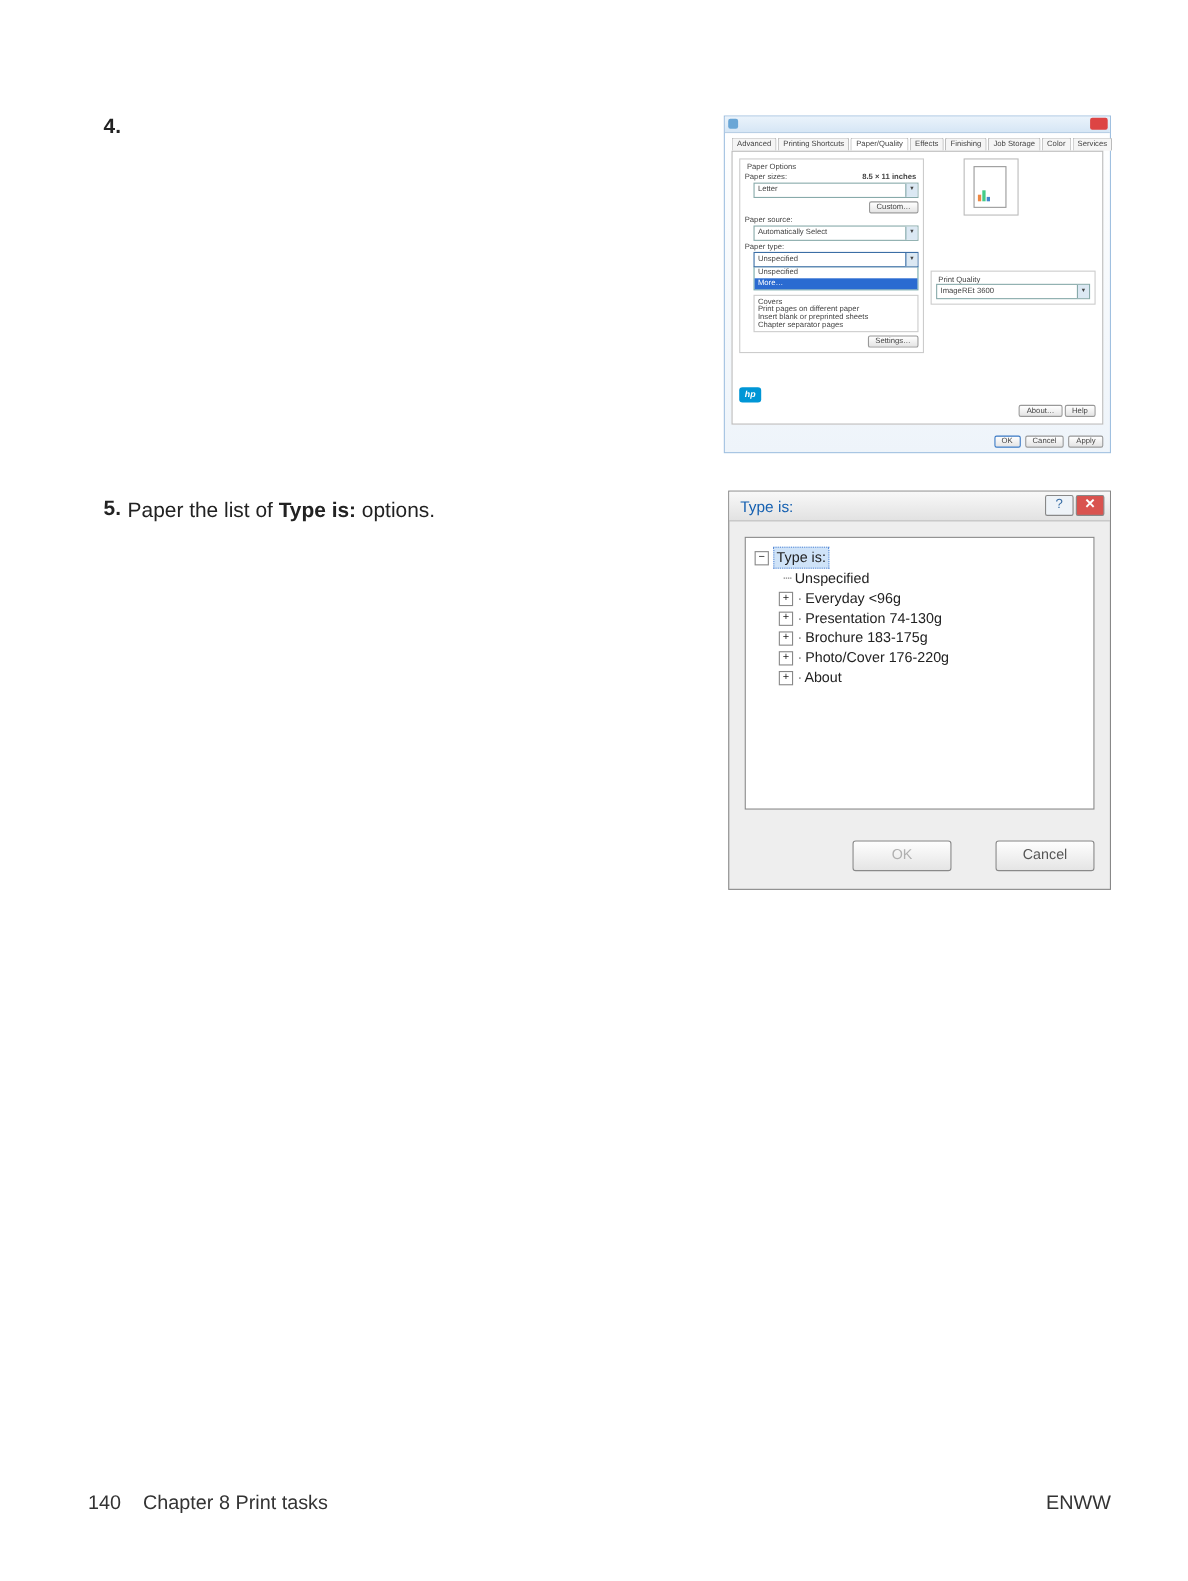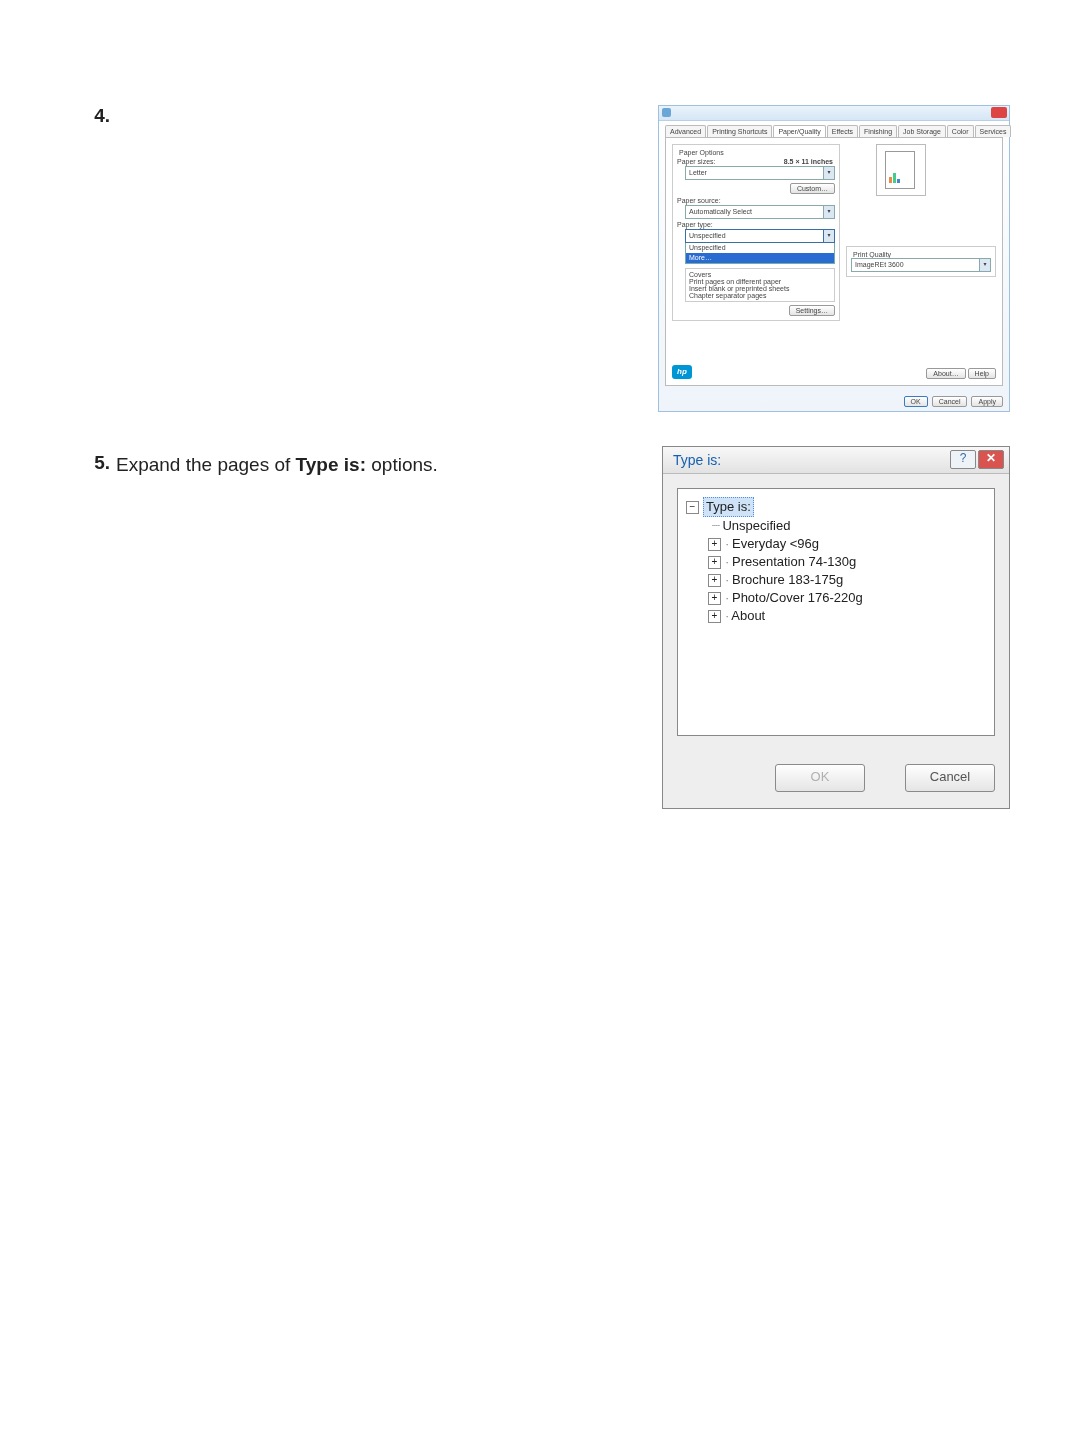--- a/index.html
+++ b/index.html
@@ -36,7 +36,7 @@
   .dlg1 .dropdown-list{border:1px solid #7aa;background:#fff;margin-top:-1px}
   .dlg1 .dropdown-list div{padding:0 3px;line-height:10px}
   .dlg1 .dropdown-list .hl{background:#2a6bd1;color:#fff}
-  .dlg1 .hp{position:absolute;left:6px;bottom:6px;width:20px;height:14px;background:#0096d6;border-radius:3px;color:#fff;text-align:center;font-size:8px;line-height:14px;font-style:italic;font-weight:bold}
+  .dlg1 .hp{position:absolute;left:6px;bottom:19px;width:20px;height:14px;background:#0096d6;border-radius:3px;color:#fff;text-align:center;font-size:8px;line-height:14px;font-style:italic;font-weight:bold}
   .dlg1 .low-btns{position:absolute;right:6px;bottom:6px}
   .dlg1 .bottom-row{display:flex;gap:4px;justify-content:flex-end;padding:4px 6px}
   .dlg1 .sizeval{position:absolute;right:2px;top:0;font-weight:bold}

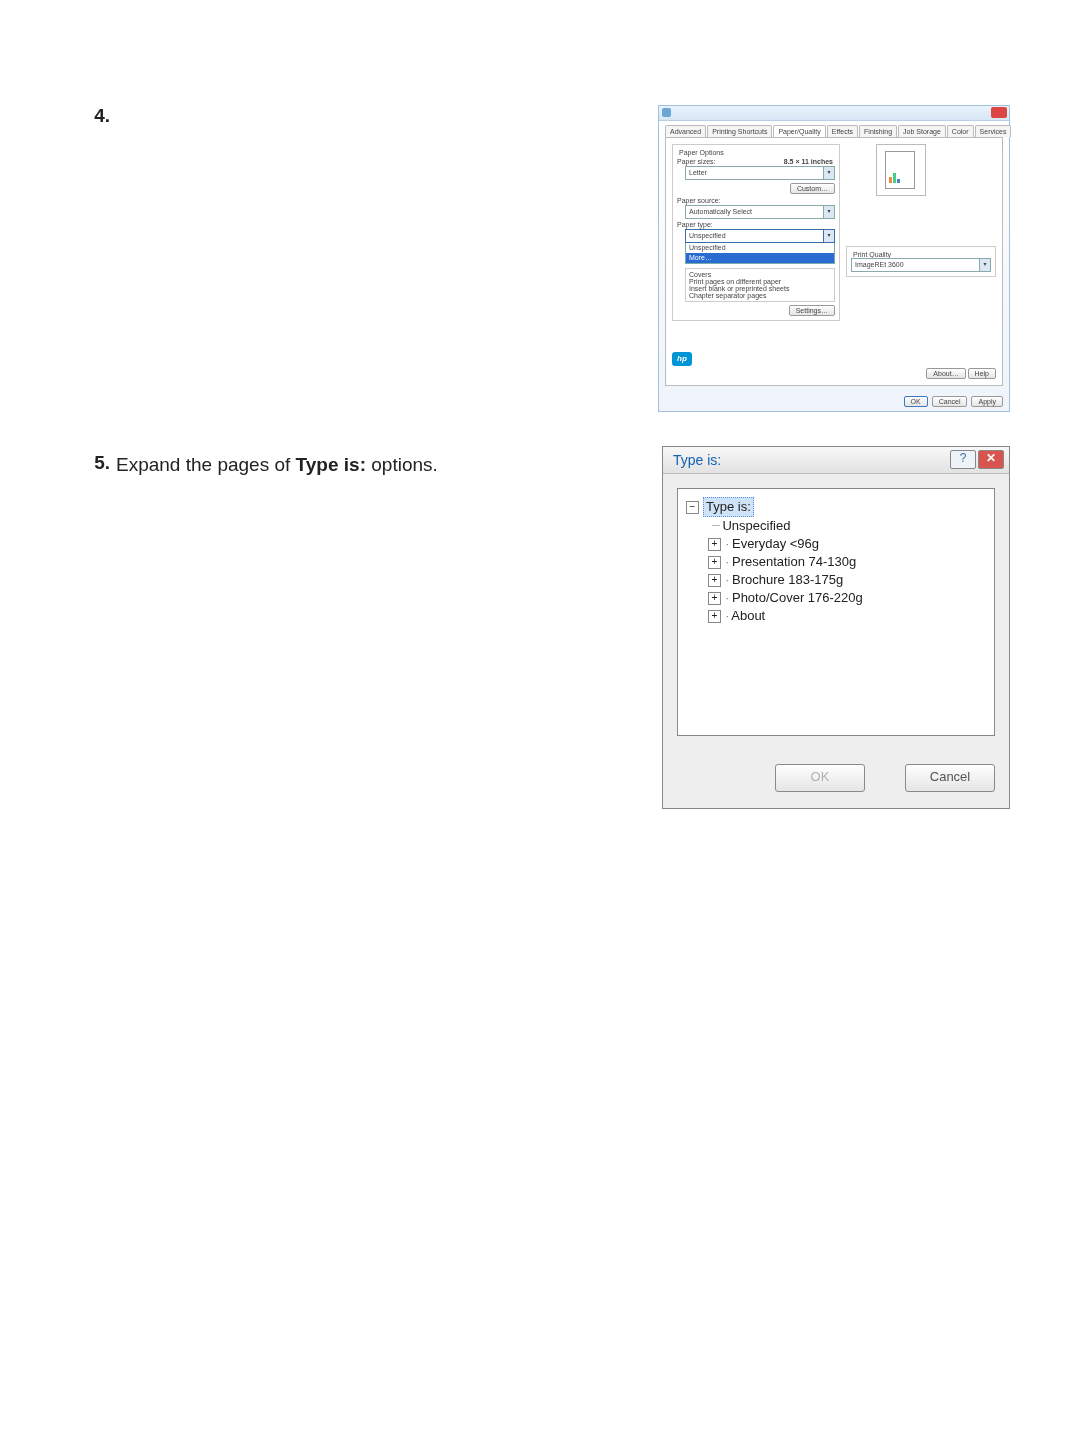--- a/index.html
+++ b/index.html
@@ -158,7 +158,7 @@
     <div class="row">
       <div class="step-num">5.</div>
       <div class="step-text">
-        <span>Expand the pages of </span><b>Type is:</b><span> options.</span>
+        <span>Paper the list of </span><b>Type is:</b><span> options.</span>
       </div>
 
       <div class="shot" style="margin-top:-6px">

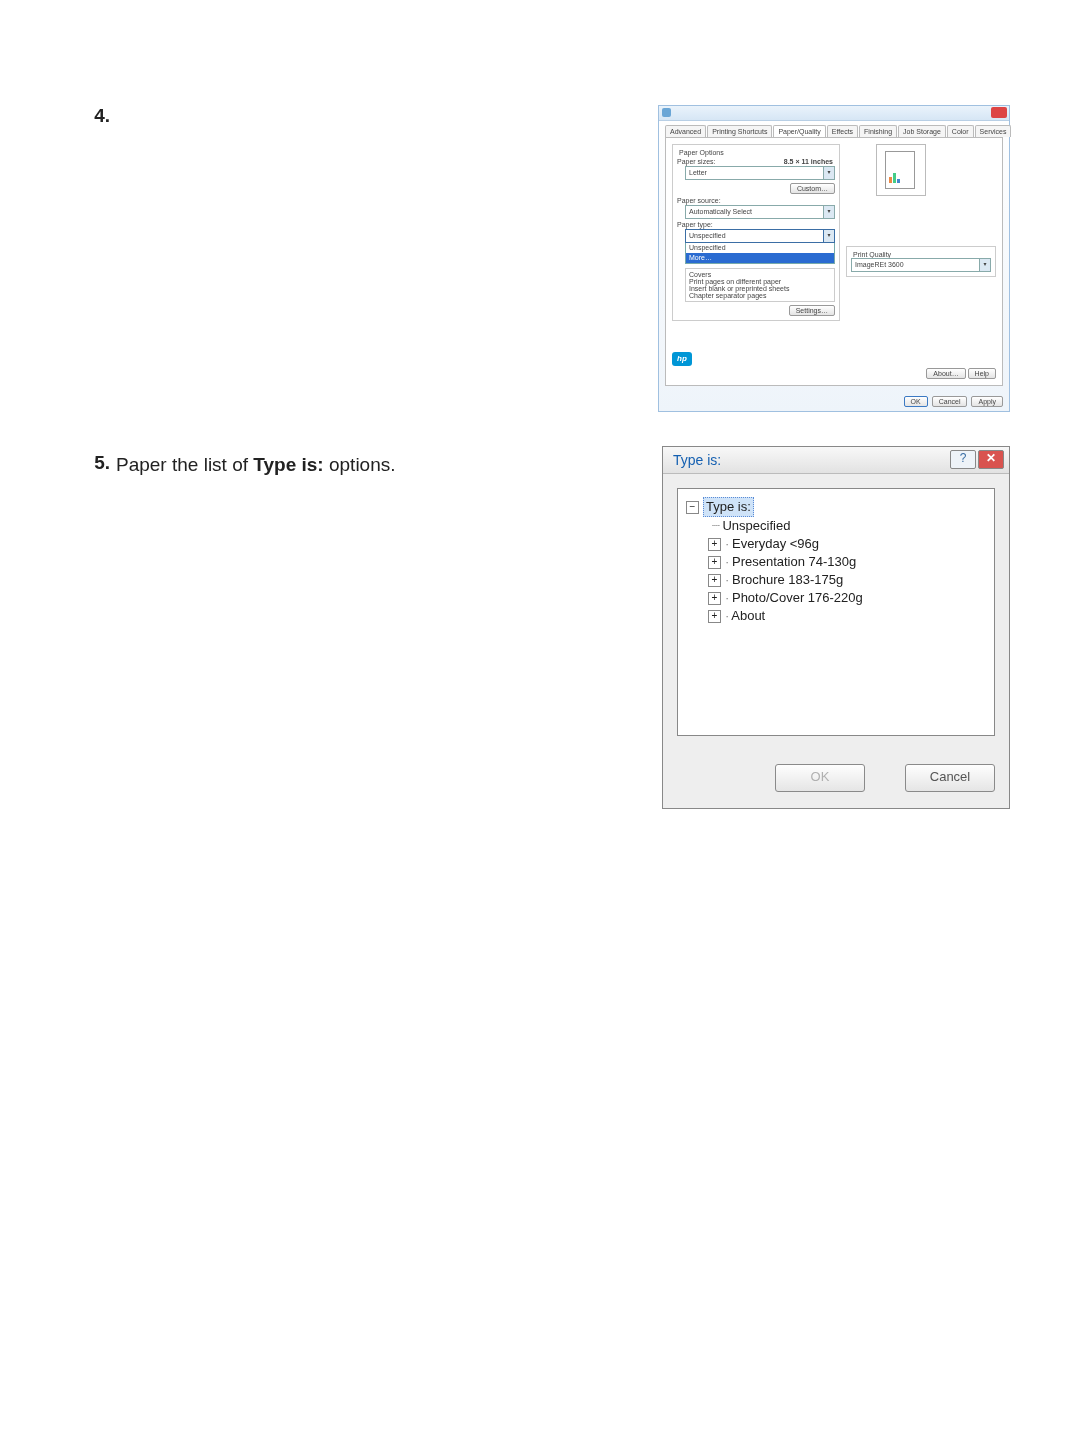--- a/index.html
+++ b/index.html
@@ -191,6 +191,11 @@
 
   </div>
 
+  <div class="footer">
+    <div class="pno">140</div>
+    <div class="chap">Chapter 8   Print tasks</div>
+    <div class="enw">ENWW</div>
+  </div>
 </div>
 
 </body></html>

